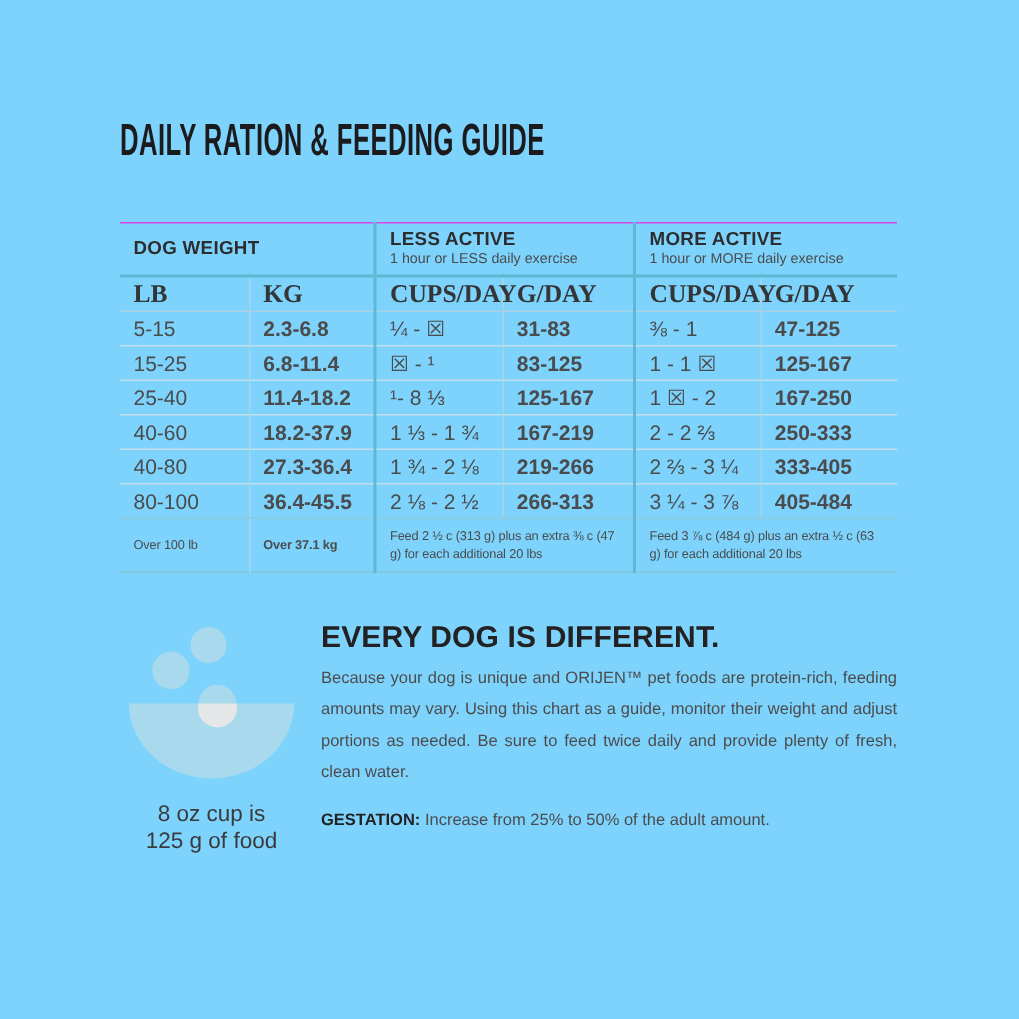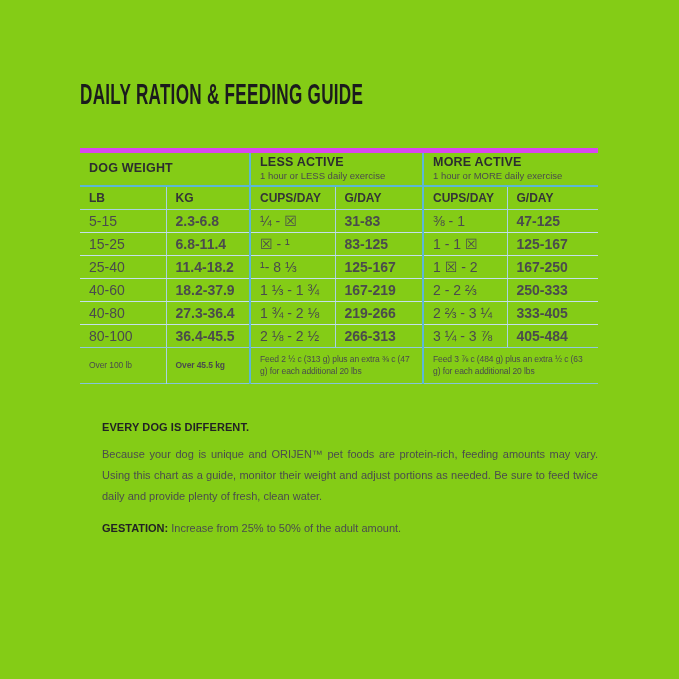--- a/index.html
+++ b/index.html
@@ -7,7 +7,7 @@
   .page {
     position:relative;
     width:679px; height:679px;
-    background:#84cc16;
+    background:#7dd3fc;
     overflow:hidden;
     font-family:"Liberation Sans", sans-serif;
     box-sizing:border-box;

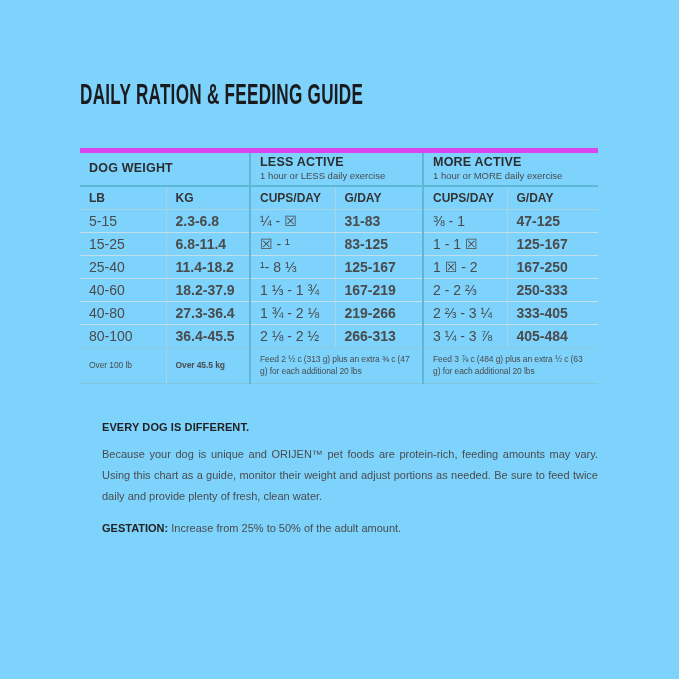--- a/index.html
+++ b/index.html
@@ -28,7 +28,7 @@
     width:518px;
     border-collapse:collapse;
     table-layout:fixed;
-    border-top:5px solid #d946ef;
+    border-top:1px solid #d946ef;
     border-bottom:1px solid #84c5da;
     margin-top:41px;
   }

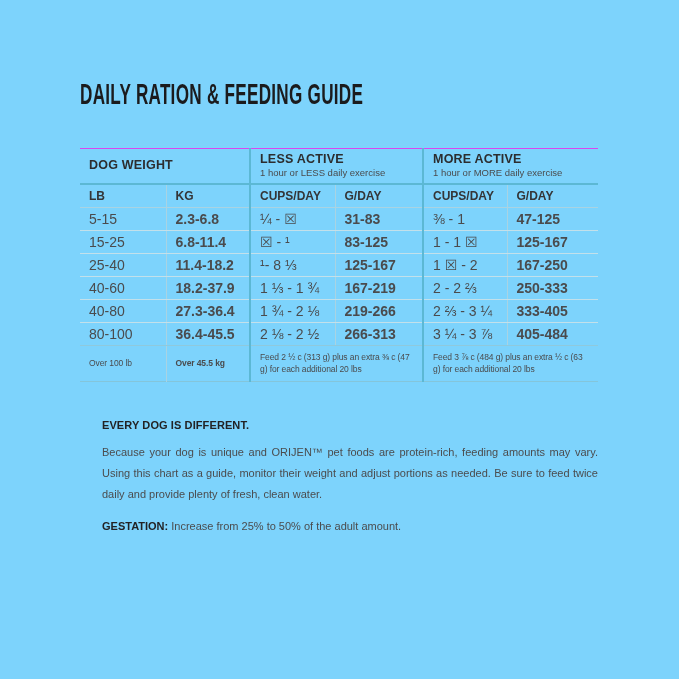--- a/index.html
+++ b/index.html
@@ -44,9 +44,10 @@
   .group-sub { font-size:9.5px; color:#4a4b4d; margin-top:1px; }
   tr.col-row { height:24px; }
   tr.col-row th {
-    font-size:12px; font-weight:bold; color:#343537;
+    font-size:17px; font-weight:bold; color:#343537;
     padding-left:9px; vertical-align:middle;
     border-bottom:1px solid #a9d3e2;
+    font-family:Liberation Serif, serif;
   }
   tbody.data td {
     height:20px; font-size:14px; color:#4a4b4d;

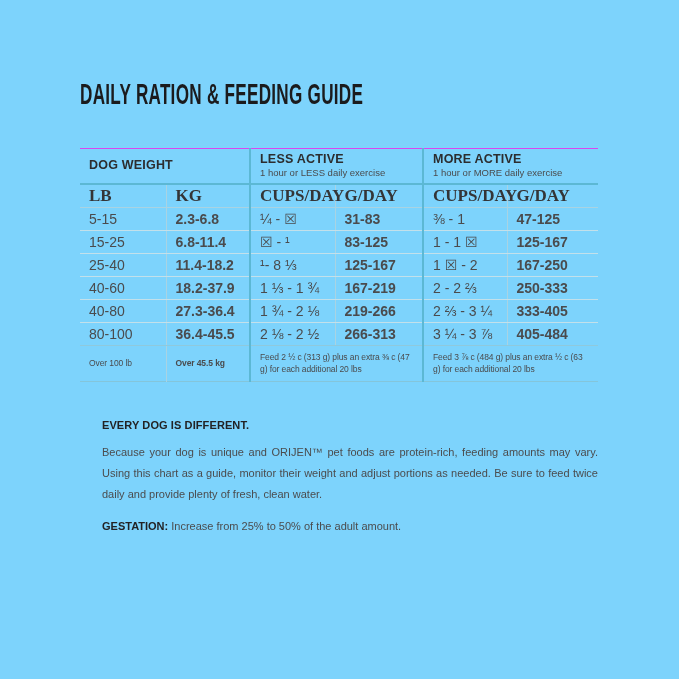--- a/index.html
+++ b/index.html
@@ -171,7 +171,7 @@
     <tfoot>
       <tr>
         <td>Over 100 lb</td>
-        <td class="bl-thin">Over 45.5 kg</td>
+        <td class="bl-thin">Over 37.1 kg</td>
         <td colspan="2" class="bl-thick">Feed 2 ½ c (313 g) plus an extra ⅜ c (47 g) for each additional 20 lbs</td>
         <td colspan="2" class="bl-thick">Feed 3 ⅞ c (484 g) plus an extra ½ c (63 g) for each additional 20 lbs</td>
       </tr>

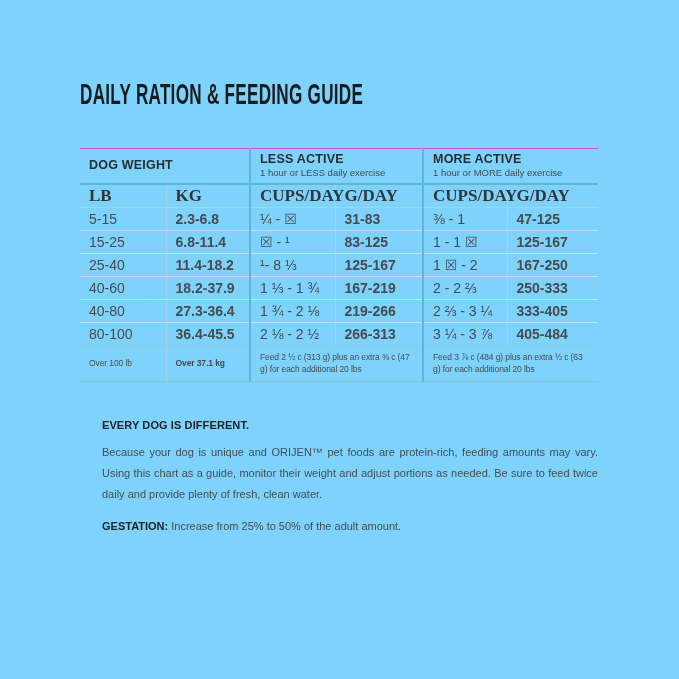--- a/index.html
+++ b/index.html
@@ -69,7 +69,7 @@
   .cup-note { margin-top:9px; font-size:15px; line-height:18px; color:#393a3c; }
   .text-col { flex:1; margin-left:17px; min-width:0; }
   .section-heading {
-    margin:0 0 8px 0; font-size:11px; line-height:18px;
+    margin:0 0 8px 0; font-size:20px; line-height:18px;
     font-weight:bold; color:#222224; letter-spacing:0.1px;
   }
   .text-col p {

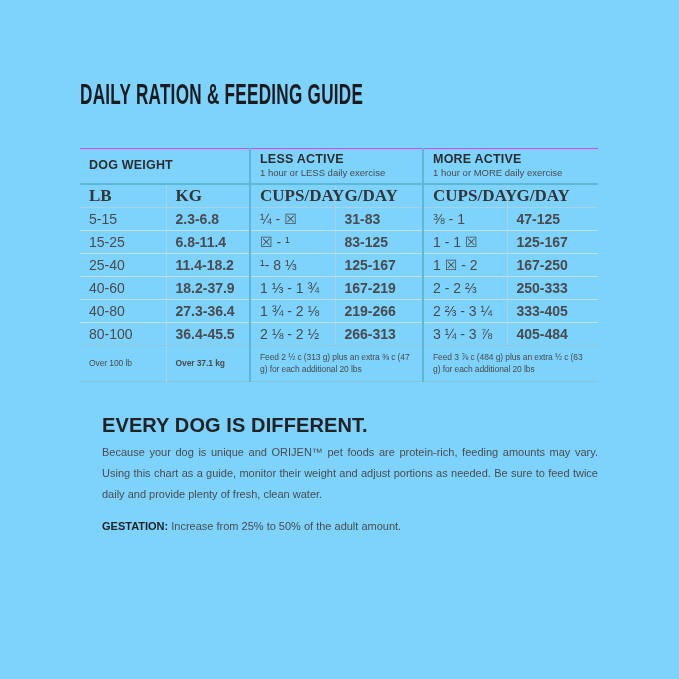--- a/index.html
+++ b/index.html
@@ -180,6 +180,19 @@
 
   <div class="bottom">
 
+    <div class="cup-col">
+      <svg width="112" height="104" viewBox="0 0 112 104" aria-hidden="true">
+        <path d="M1 53 L111 53 A55 50 0 0 1 1 53 Z" fill="#a9d9ec"></path>
+        <circle cx="60" cy="56" r="13" fill="#e5e6e8"></circle>
+        <path d="M47.5 53 A12.5 12.5 0 0 1 72.5 53 Z" fill="#a9d9ec"></path>
+        <circle cx="54" cy="14" r="12" fill="#a9d9ec"></circle>
+        <circle cx="29" cy="31" r="12.5" fill="#a9d9ec"></circle>
+      </svg>
+      <div class="cup-note">
+        <div>8 oz cup is</div>
+        <div>125 g of food</div>
+      </div>
+    </div>
 
     <div class="text-col">
       <h2 class="section-heading">EVERY DOG IS DIFFERENT.</h2>

